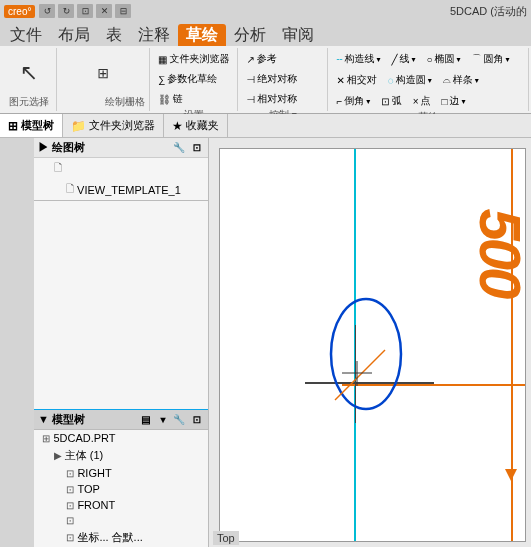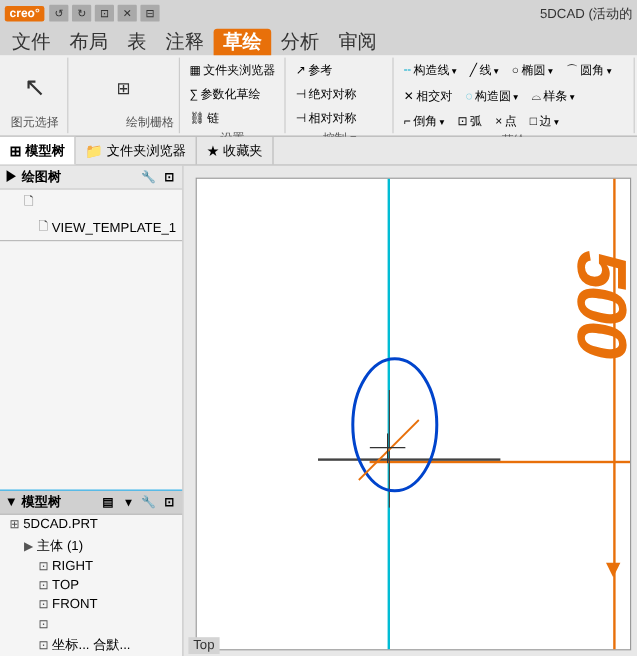--- a/index.html
+++ b/index.html
@@ -31,7 +31,7 @@
       background: #e8700a;
       color: white;
       font-size: 10px;
-      font-weight: bold;
+      font-weight: normal;
       padding: 1px 4px;
       border-radius: 2px;
     }

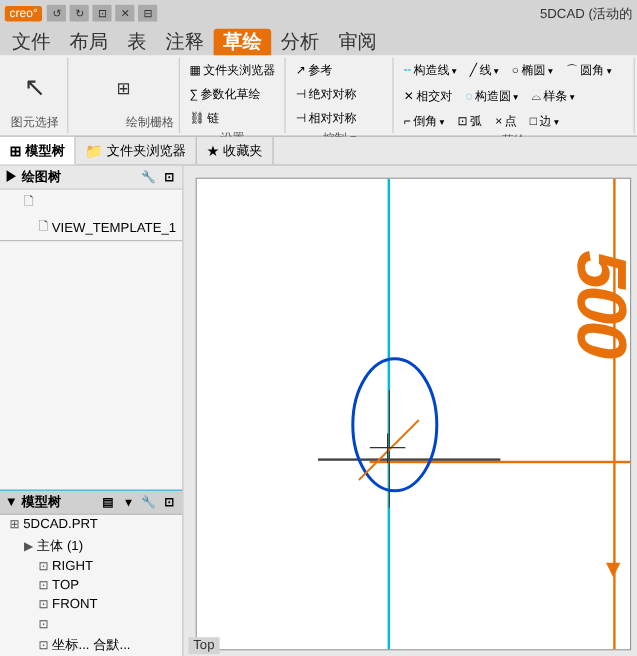--- a/index.html
+++ b/index.html
@@ -141,12 +141,13 @@
 
     
     .left-panel {
-      width: 153px;
+      width: 175px;
       background: #f5f5f5;
       border-right: 1px solid #bbb;
       display: flex;
       flex-direction: column;
       overflow: hidden;
+      margin-left: 34px;
     }
     .tree-section {
       flex: 1;

